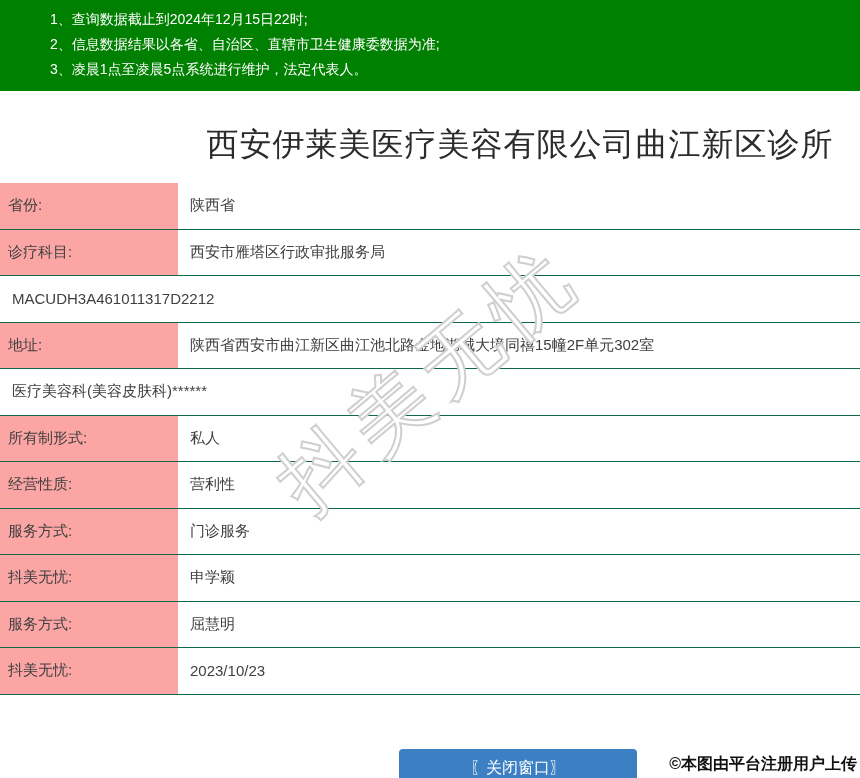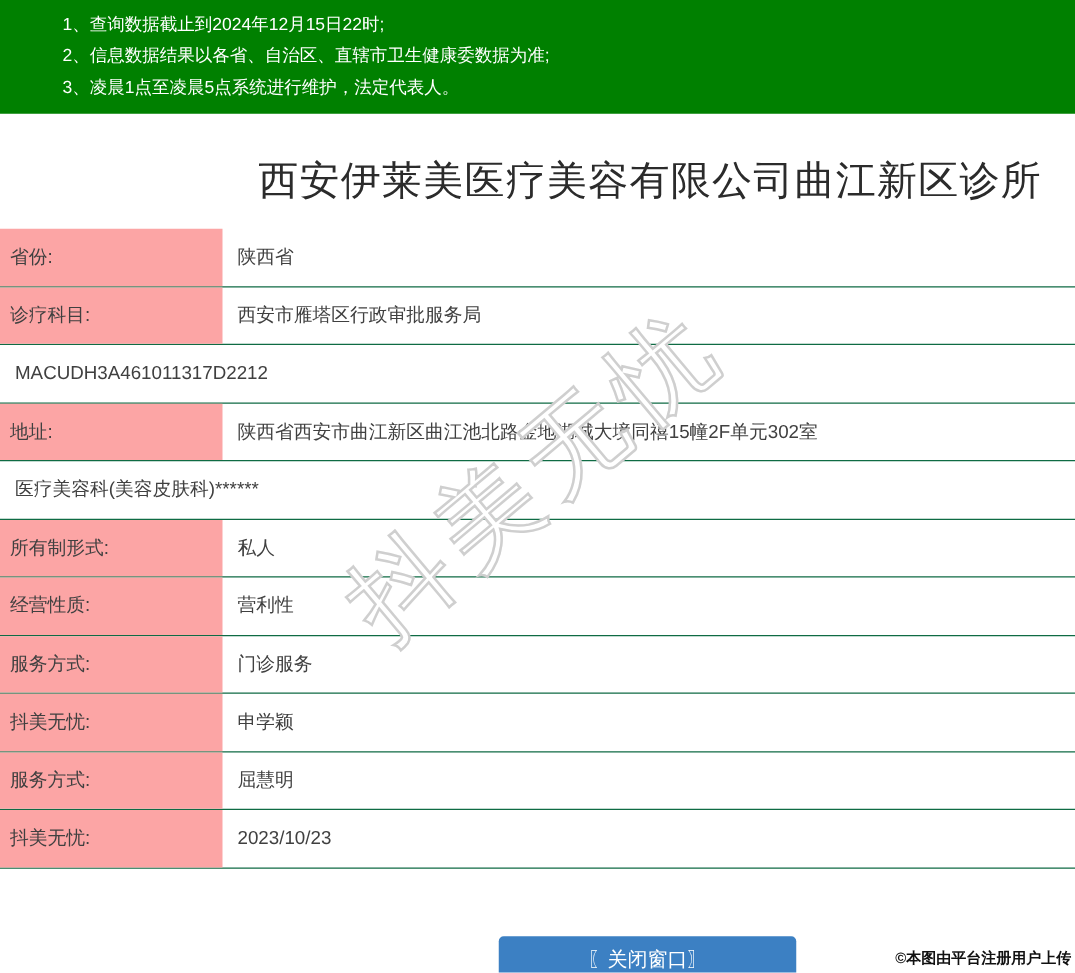--- a/index.html
+++ b/index.html
@@ -101,7 +101,7 @@
     position: absolute;
     right: 3px;
     bottom: 3px;
-    font-size: 12px;
+    font-size: 16px;
     font-weight: bold;
     color: #111111;
     z-index: 6;

